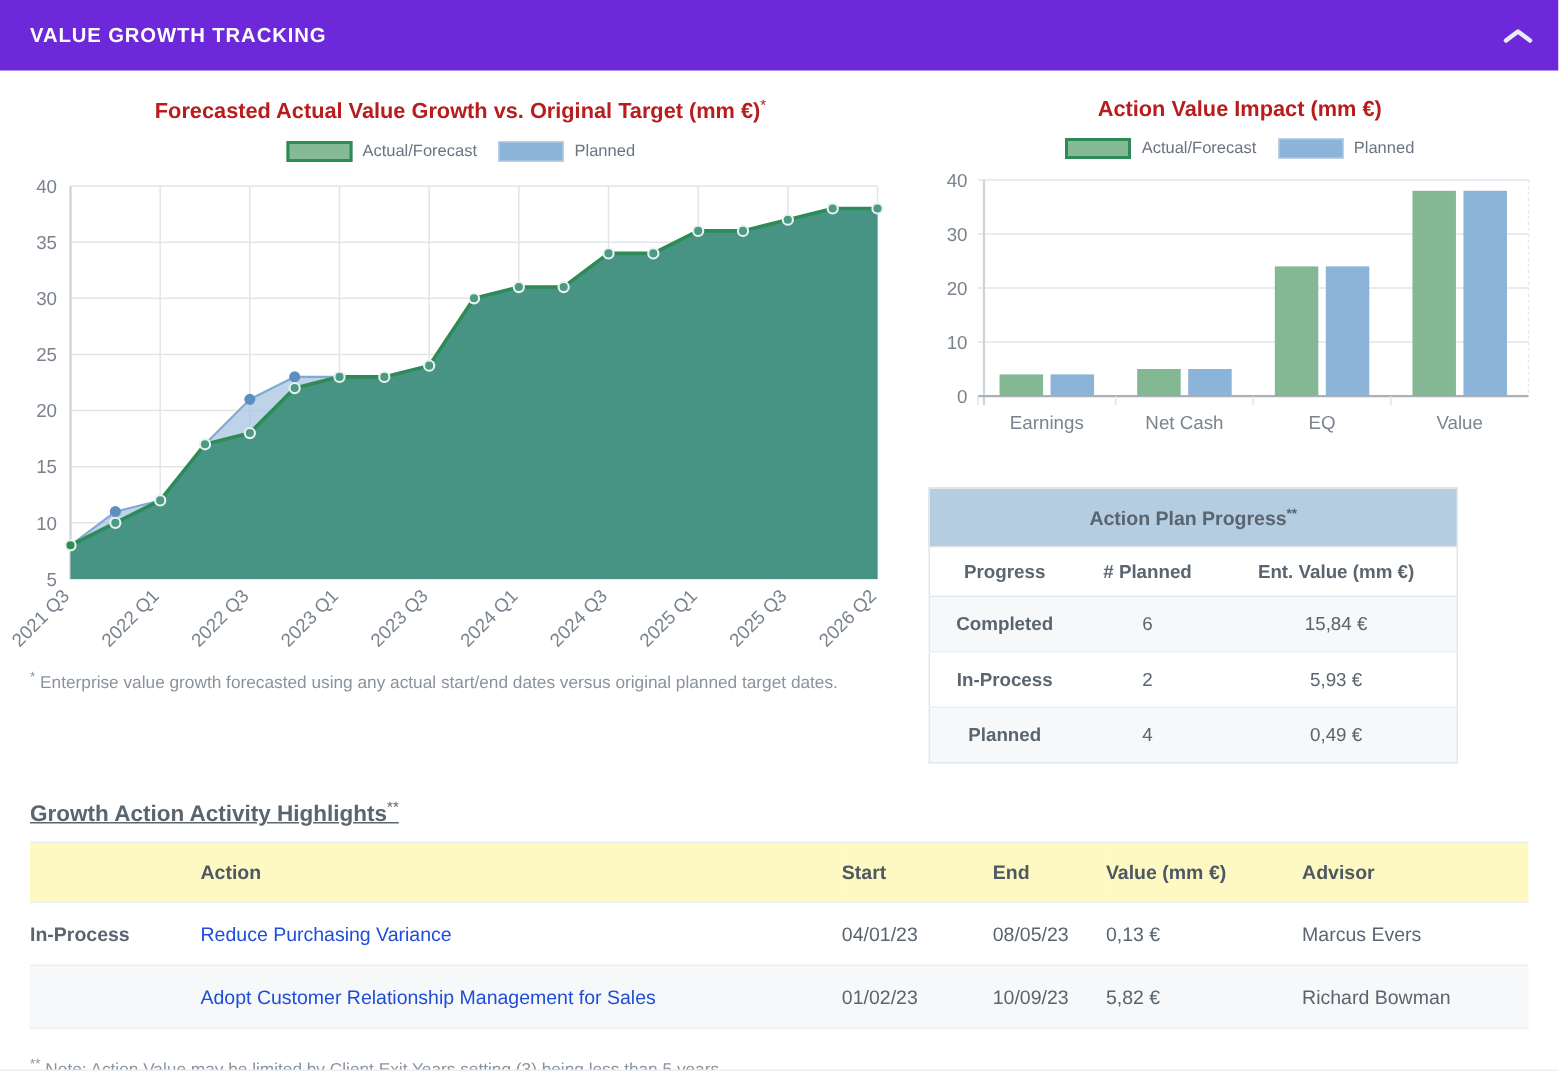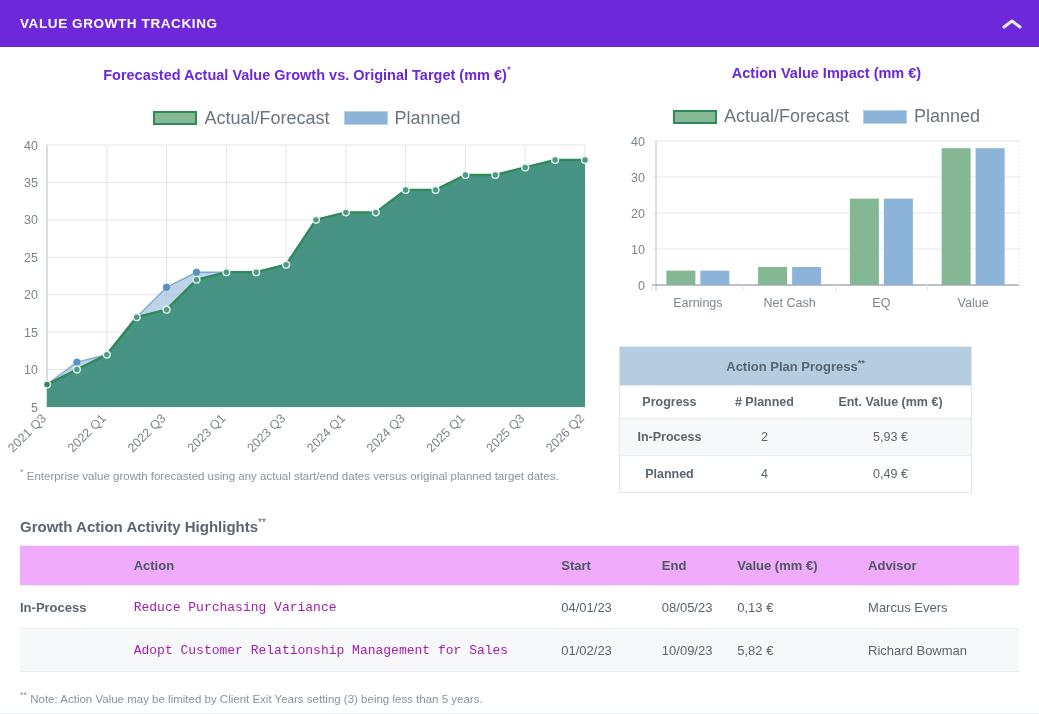--- a/index.html
+++ b/index.html
@@ -45,7 +45,7 @@
   .chart-title {
     text-align: center;
     font-size: 14.5px;
-    color: #6d28d9;
+    color: #b91c1c;
     font-weight: bold;
     margin-top: 18px;
   }

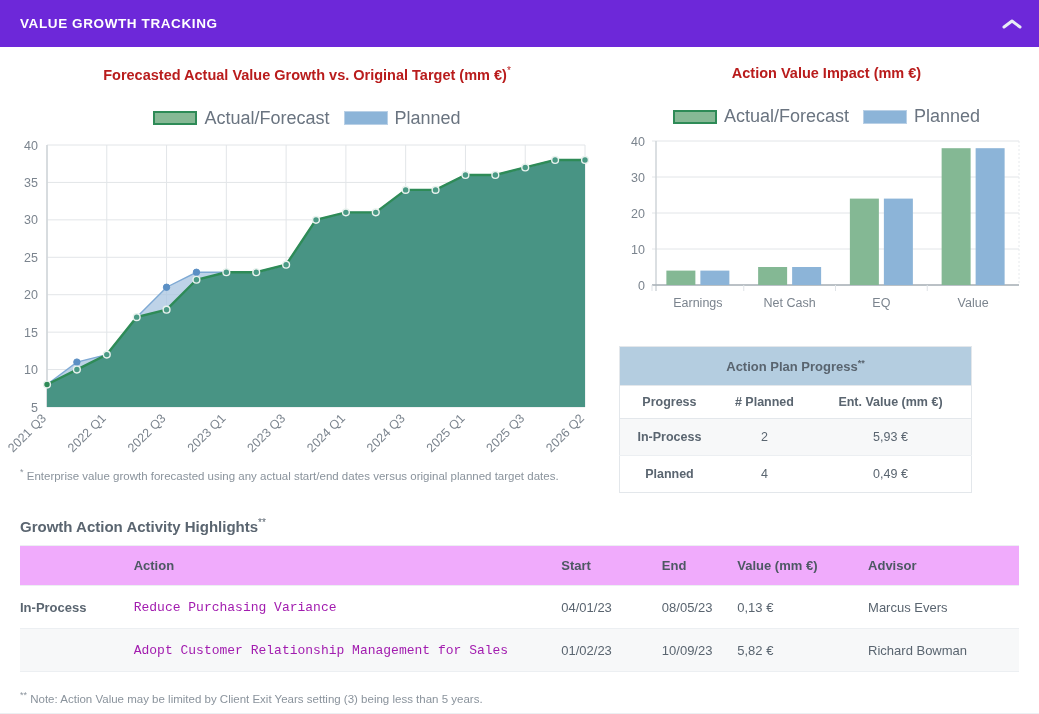--- a/index.html
+++ b/index.html
@@ -53,8 +53,8 @@
 
   .legend {
     display: flex; align-items: center; justify-content: center;
-    gap: 14px; margin-top: 25px;
-    font-size: 18px; color: #6a7480;
+    gap: 14px; margin-top: 11px;
+    font-size: 11px; color: #6a7480;
   }
   .legend-item { display: flex; align-items: center; gap: 7px; }
   .swatch { width: 44px; height: 14px; display: inline-block; }

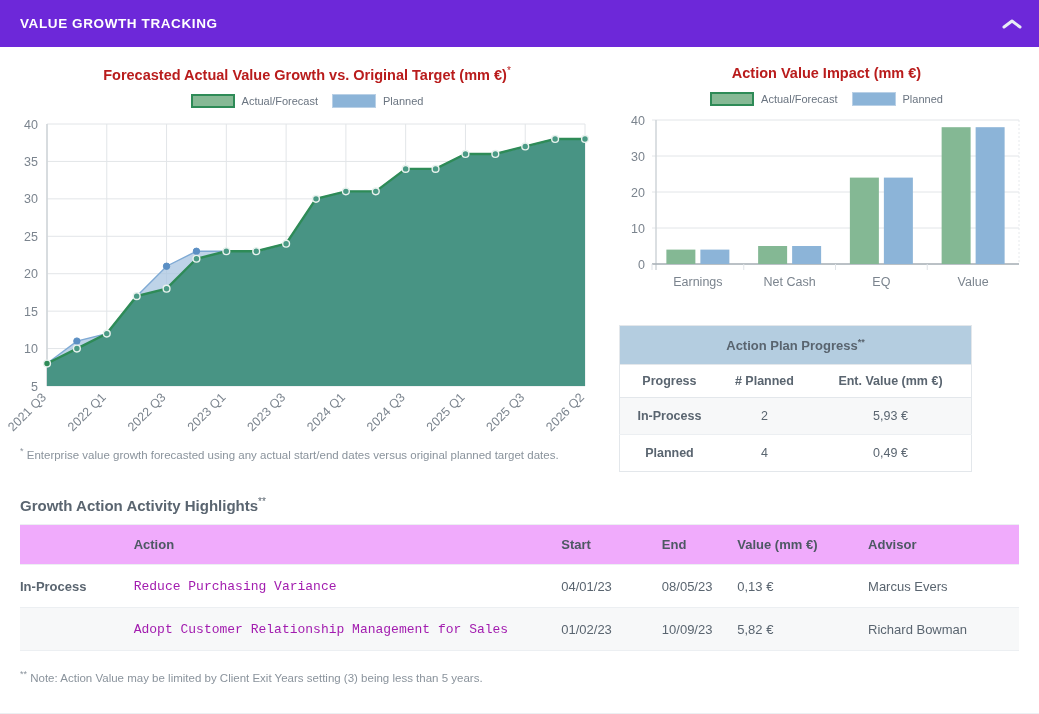--- a/index.html
+++ b/index.html
@@ -313,6 +313,11 @@
           </thead>
           <tbody>
             <tr>
+              <td class="label">Completed</td>
+              <td>6</td>
+              <td>15,84 €</td>
+            </tr>
+            <tr>
               <td class="label">In-Process</td>
               <td>2</td>
               <td>5,93 €</td>

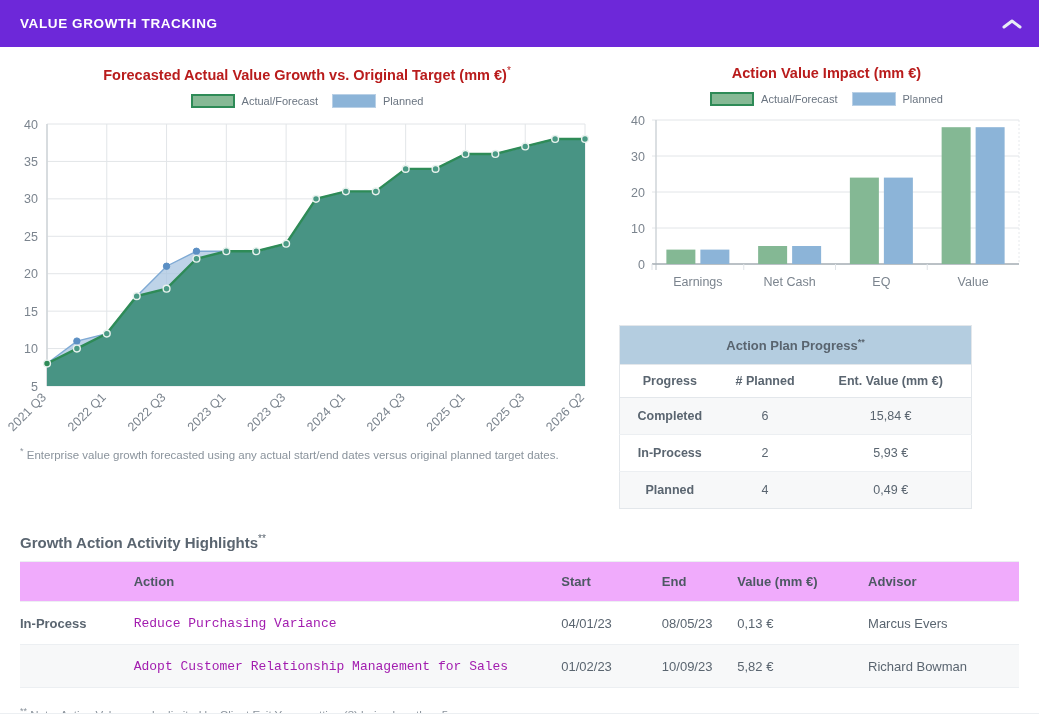--- a/index.html
+++ b/index.html
@@ -111,6 +111,7 @@
   .section-title {
     font-size: 15px; color: #5a6570; font-weight: bold;
     margin-bottom: 10px;
+    text-decoration: underline;
   }
   .section-title sup { font-size: 10px; font-weight: normal; }
 

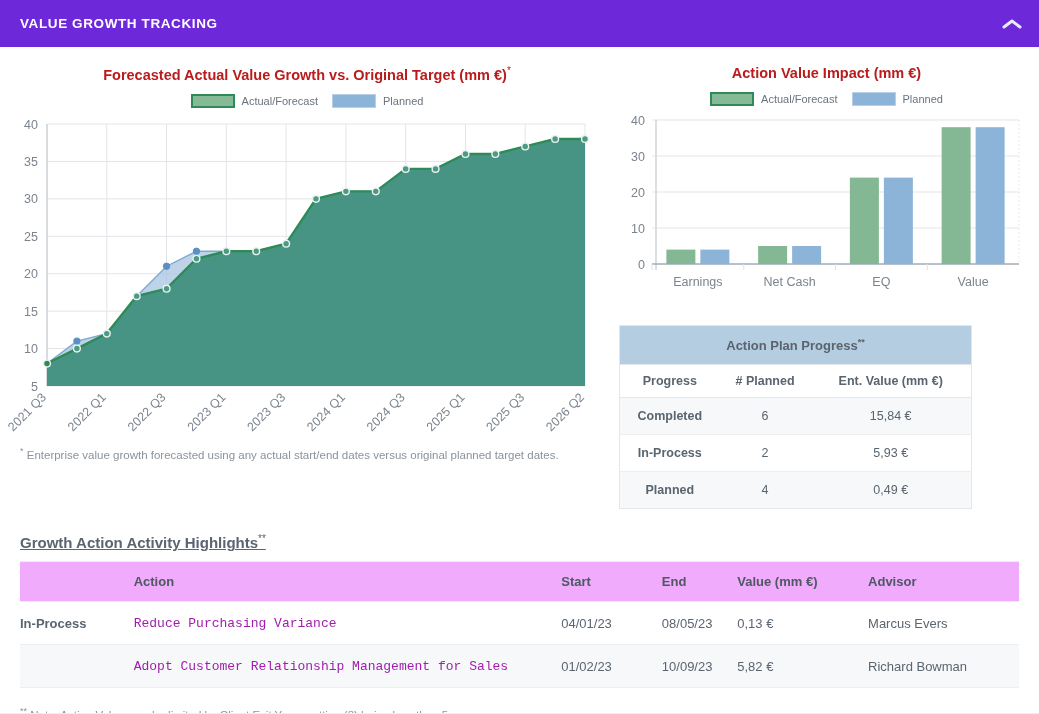--- a/index.html
+++ b/index.html
@@ -121,7 +121,7 @@
   table.growth th {
     text-align: left; font-weight: bold; color: #4d5863;
     padding: 12px 0 12px 0;
-    background: #f0abfc;
+    background: #fef9c3;
     border-top: 1px solid #eceff2;
     border-bottom: 1px solid #eceff2;
   }

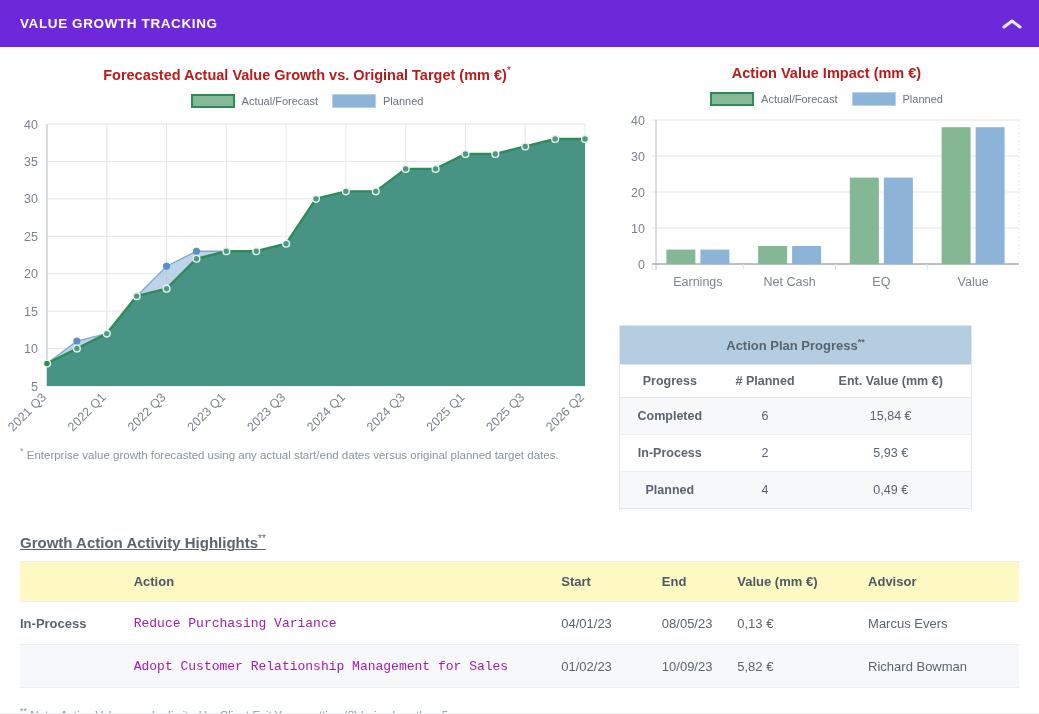--- a/index.html
+++ b/index.html
@@ -137,7 +137,7 @@
   .c-end     { width: 75px; }
   .c-value   { width: 130px; }
   .c-advisor { width: 150px; }
-  .link { color: #a21caf; cursor: pointer; font-family: Liberation Mono, monospace; }
+  .link { color: #1d4ed8; cursor: pointer; }
 
   .note-footer {
     font-size: 11.5px; color: #8a939c;

